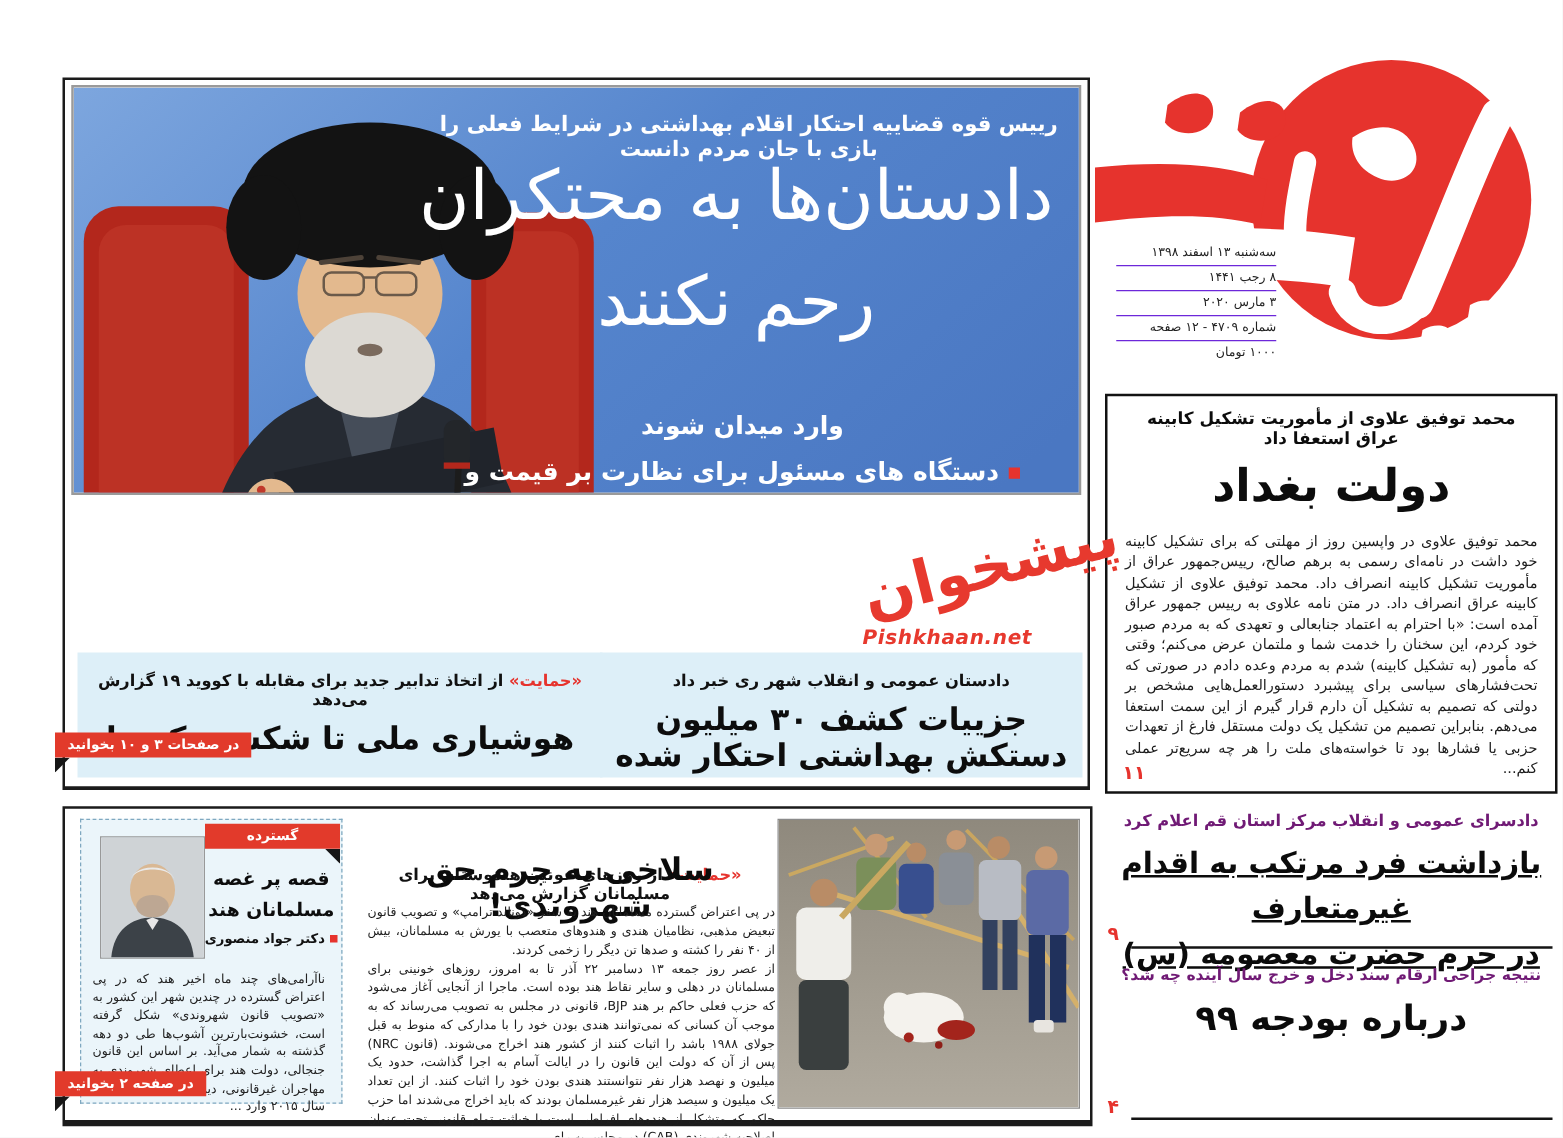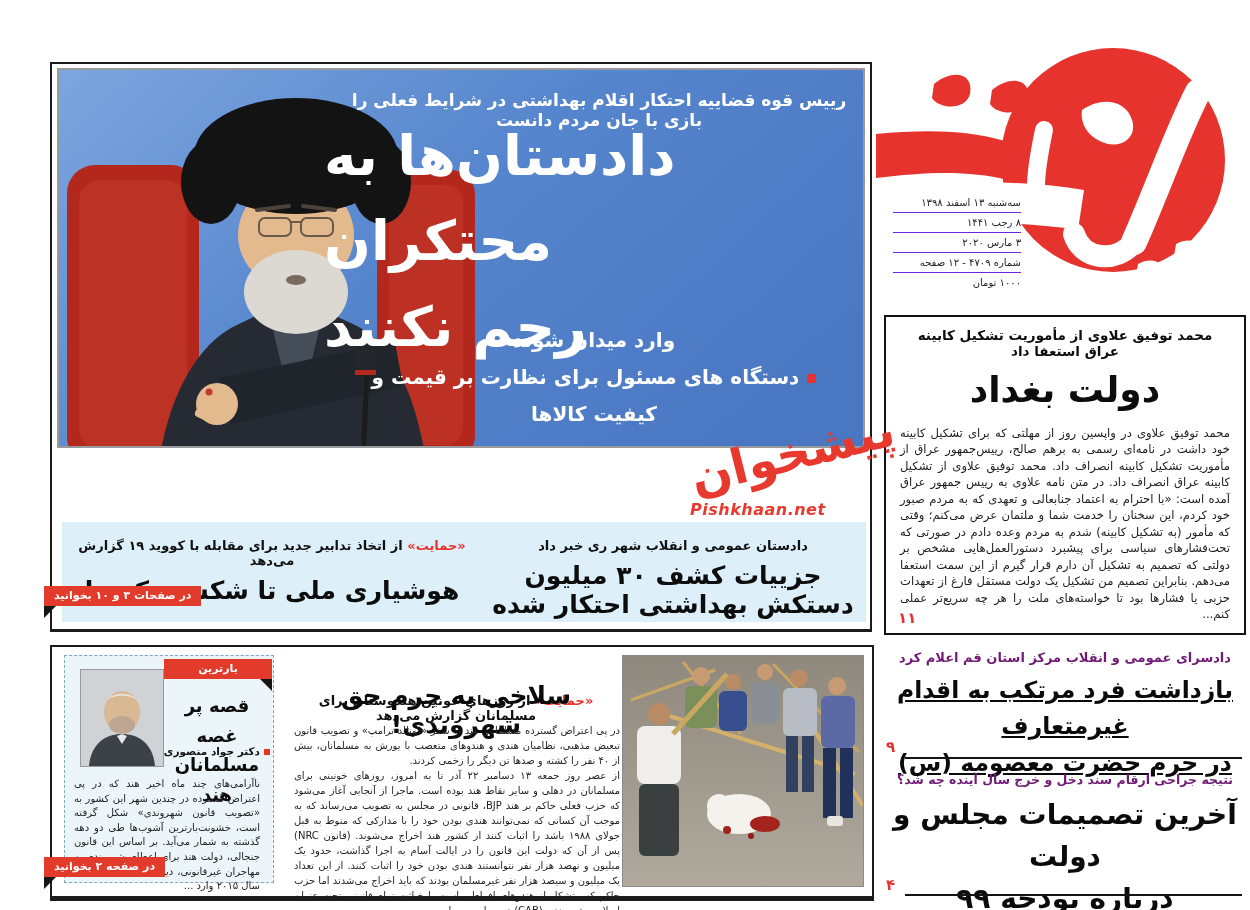--- a/index.html
+++ b/index.html
@@ -13,7 +13,7 @@
   .just{text-align:justify;}
   
   .upper-box{left:50px;top:62px;width:822px;height:570px;border:2px solid #1b1b1b;border-bottom-width:3px;box-sizing:border-box;}
-  .photo-frame{left:5px;top:4px;width:808px;height:380px;border:2px solid #9a9a9a;box-sizing:border-box;overflow:hidden;}
+  .photo-frame{left:5px;top:4px;width:808px;height:328px;border:2px solid #9a9a9a;box-sizing:border-box;overflow:hidden;}
   .photo-frame svg{position:absolute;left:0;top:0;}
   .lead-kicker{left:285px;top:20px;width:510px;color:#ffffff;font-size:17px;font-weight:bold;}
   .lead-headline{left:265px;top:44px;width:530px;color:#ffffff;font-weight:bold;font-size:55px;line-height:1.55;text-align:left;}

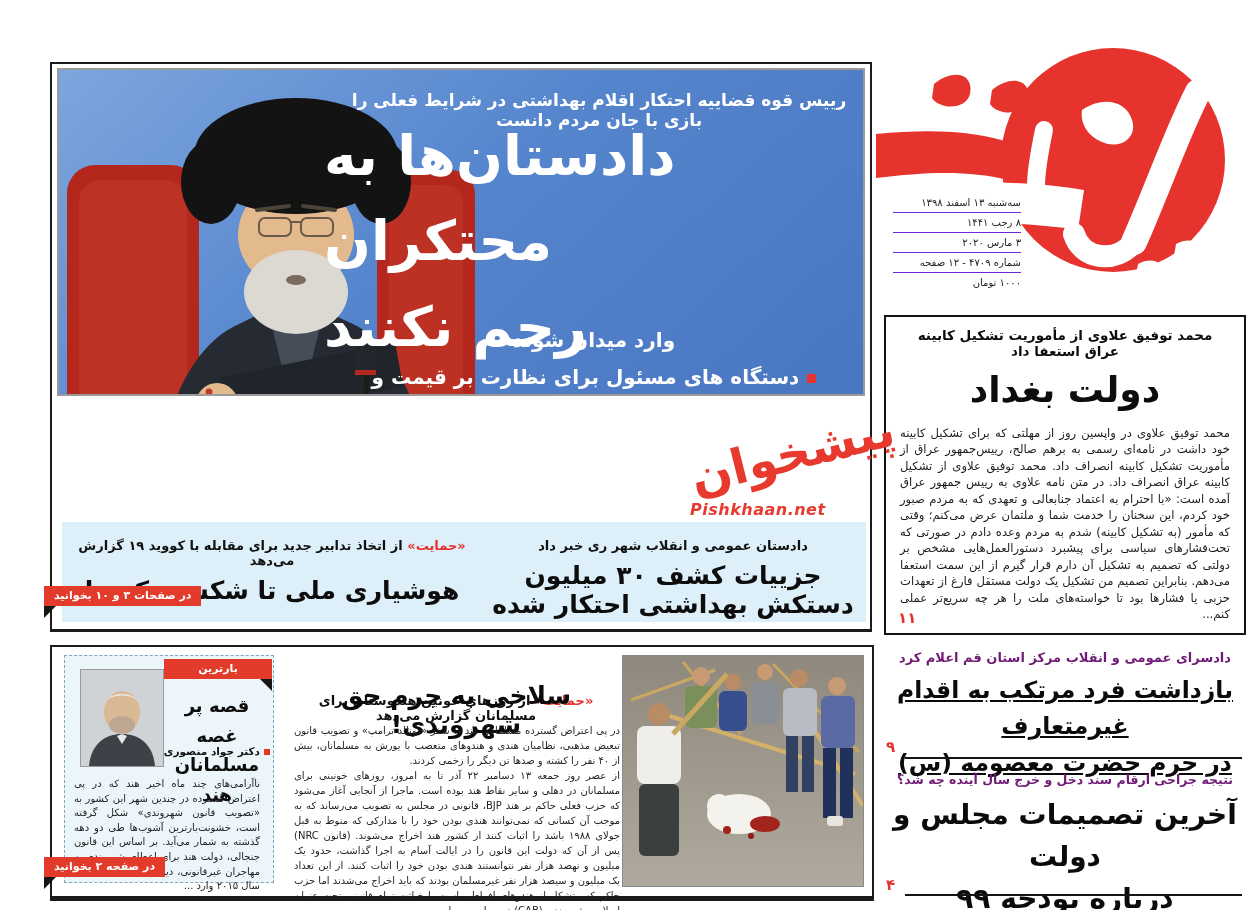--- a/index.html
+++ b/index.html
@@ -16,7 +16,7 @@
   .photo-frame{left:5px;top:4px;width:808px;height:328px;border:2px solid #9a9a9a;box-sizing:border-box;overflow:hidden;}
   .photo-frame svg{position:absolute;left:0;top:0;}
   .lead-kicker{left:285px;top:20px;width:510px;color:#ffffff;font-size:17px;font-weight:bold;}
-  .lead-headline{left:265px;top:44px;width:530px;color:#ffffff;font-weight:bold;font-size:55px;line-height:1.55;text-align:left;}
+  .lead-headline{left:265px;top:44px;width:530px;color:#ffffff;font-weight:normal;font-size:55px;line-height:1.55;text-align:center;}
   .lead-deck{left:295px;top:252px;width:480px;color:#ffffff;font-size:20px;font-weight:bold;line-height:1.85;text-align:center;}
   .sq-bullet{display:inline-block;width:9px;height:9px;background:#e6332d;margin-left:8px;vertical-align:middle;}
   

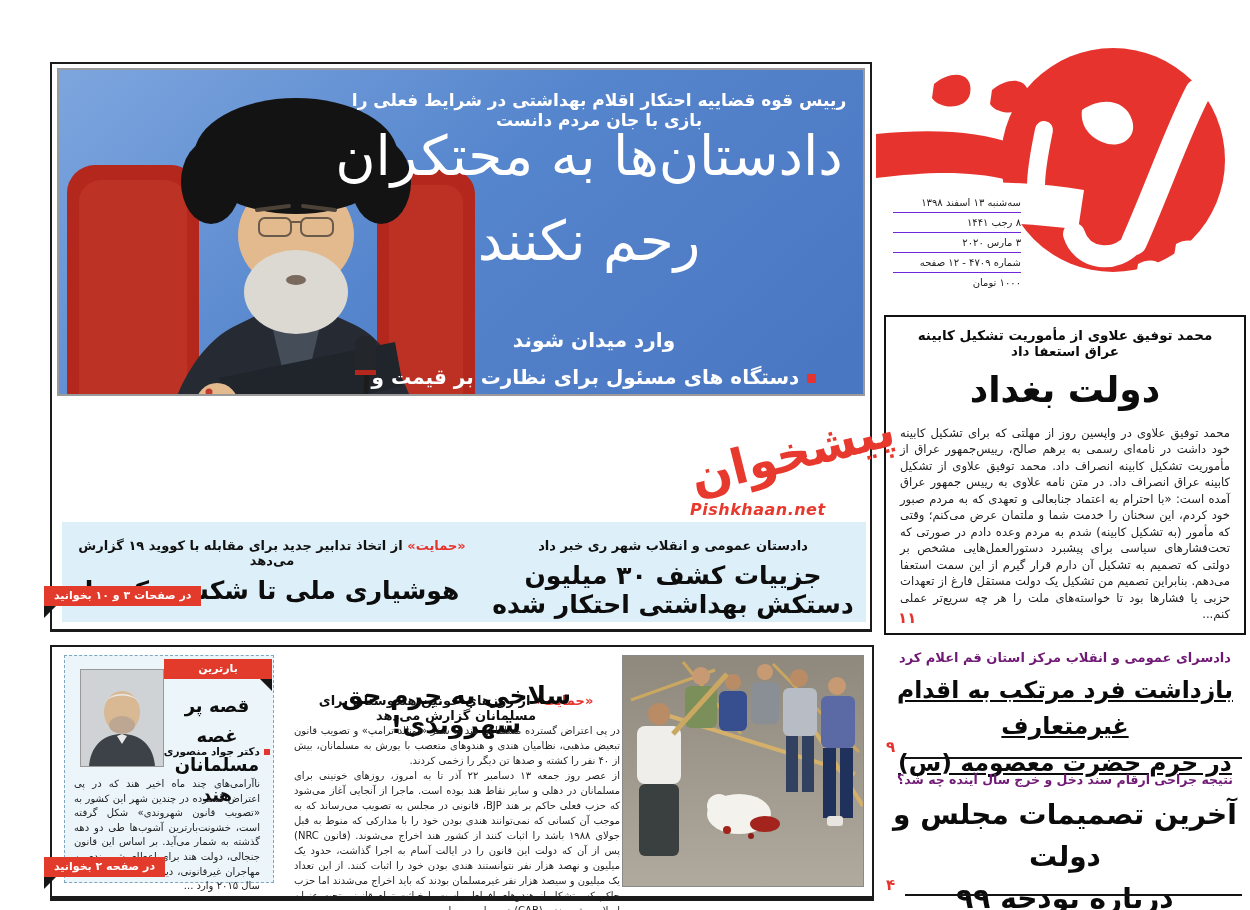--- a/index.html
+++ b/index.html
@@ -188,7 +188,7 @@
   <div class="abs bottom-box">
 
     <div class="abs note-box"></div>
-    <div class="abs ribbon note-tab">بارترین</div>
+    <div class="abs ribbon note-tab">گسترده</div>
     <div class="abs fold fold-r" style="left:208px;top:32px;"></div>
     <div class="abs note-photo">
       <svg width="82" height="96" viewBox="0 0 82 96">

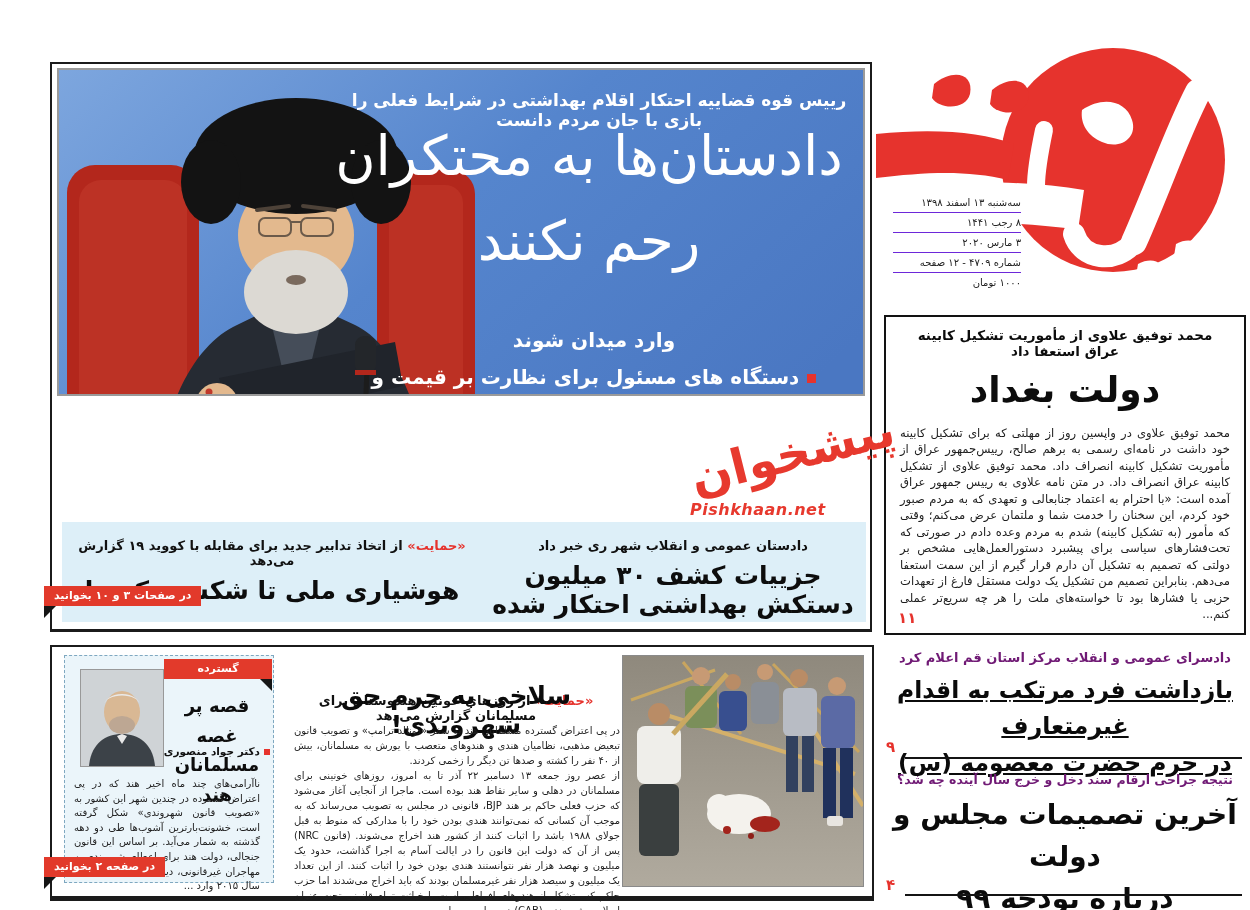--- a/index.html
+++ b/index.html
@@ -52,7 +52,7 @@
   .note-box{left:12px;top:8px;width:210px;height:228px;background:#ebf5fa;border:1px dashed #7fa8c0;box-sizing:border-box;}
   .note-tab{left:112px;top:12px;width:108px;box-sizing:border-box;text-align:center;}
   .note-photo{left:28px;top:22px;width:84px;height:98px;border:1px solid #999;box-sizing:border-box;}
-  .note-title{left:112px;top:44px;width:106px;font-size:18px;font-weight:bold;color:#0d0d0d;line-height:1.65;text-align:center;}
+  .note-title{left:112px;top:44px;width:106px;font-size:15px;font-weight:bold;color:#0d0d0d;line-height:1.65;text-align:center;}
   .note-author{left:108px;top:98px;width:110px;font-size:10.5px;font-weight:bold;color:#111;text-align:right;}
   .note-author .sq{display:inline-block;width:6px;height:6px;background:#e6332d;margin-left:4px;}
   .note-body{left:22px;top:130px;width:186px;font-size:10px;line-height:14.6px;color:#222;}

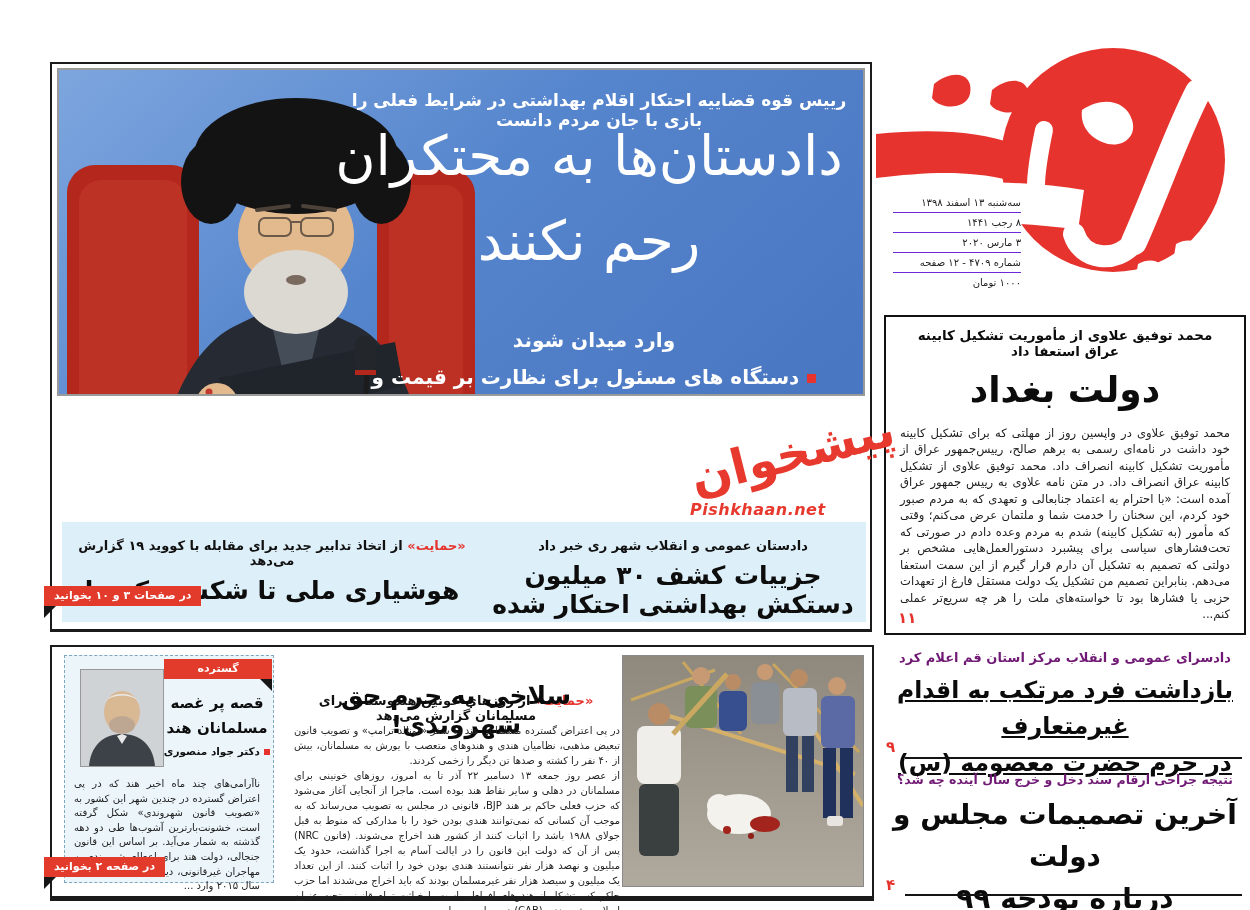--- a/index.html
+++ b/index.html
@@ -277,7 +277,6 @@
 
   <div class="abs teaser-kicker rtl center" style="left:884px;top:772px;font-size:12.5px;">نتیجه جراحی ارقام سند دخل و خرج سال آینده چه شد؟</div>
   <div class="abs teaser-hl rtl center" style="left:884px;top:794px;font-size:28px;line-height:1.5;">
-    <div>آخرین تصمیمات مجلس و دولت</div>
     <div>درباره بودجه ۹۹</div>
   </div>
   <div class="abs pageno" style="left:886px;top:876px;">۴</div>

